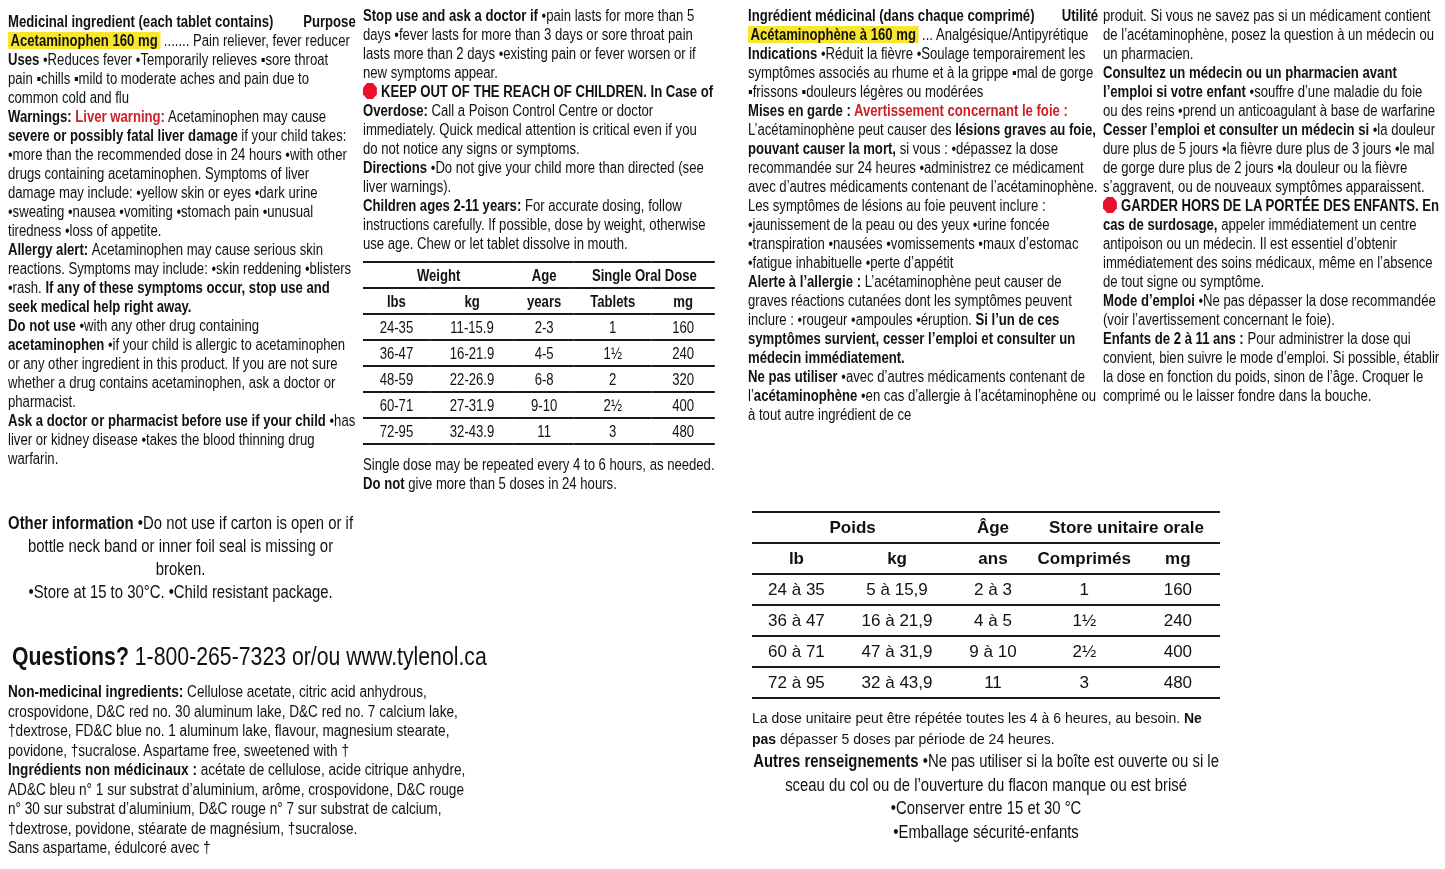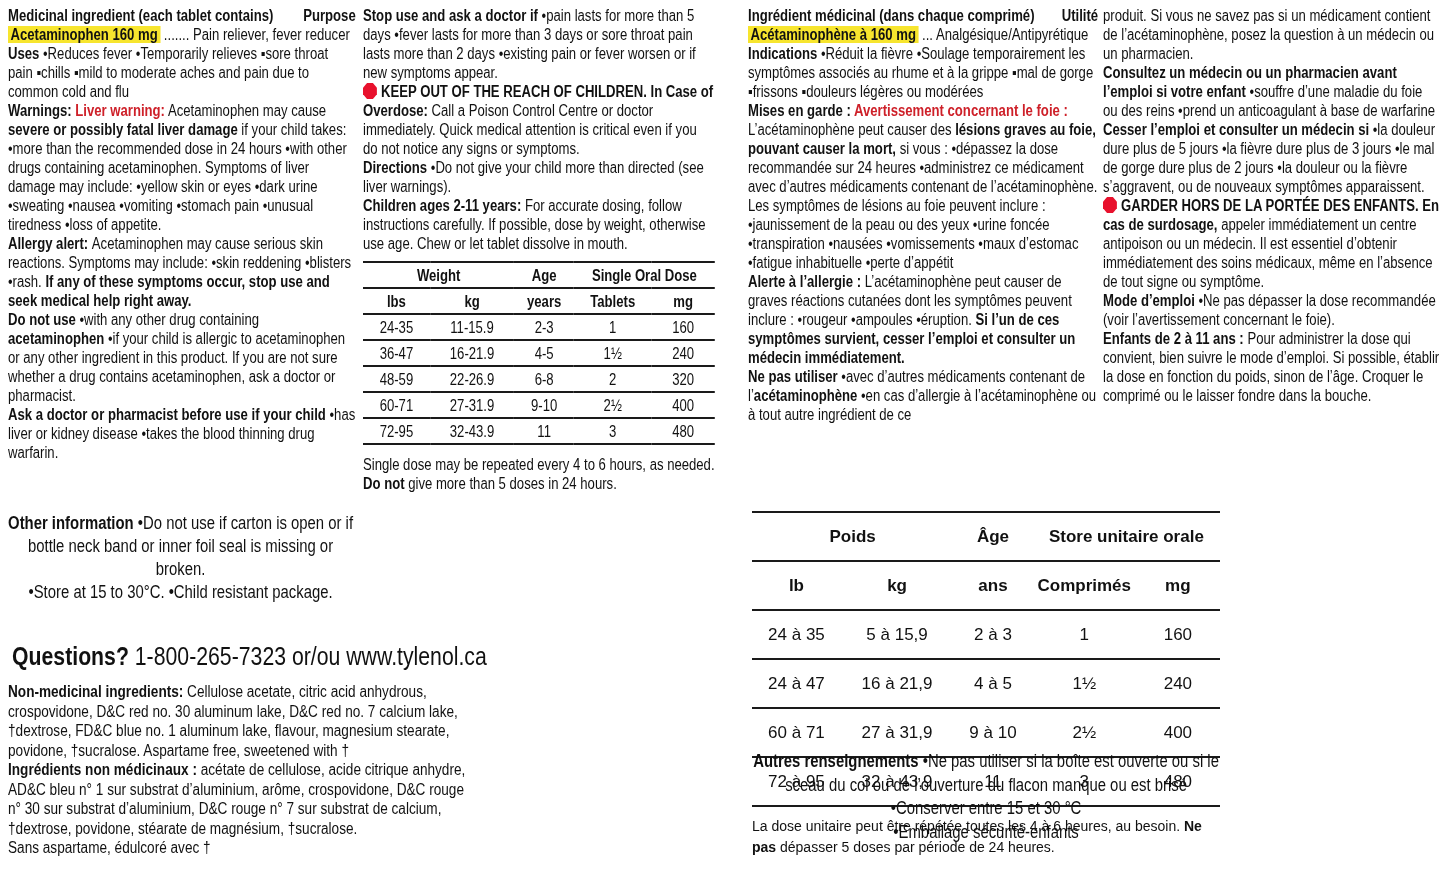--- a/index.html
+++ b/index.html
@@ -13,7 +13,7 @@
   .sq{transform-origin:0 0}
 
   
-  #col-en-1{left:8px;top:6px;width:348px}
+  #col-en-1{left:8px;top:12px;width:348px}
   #col-en-1 .sq{width:424px;transform:scaleX(0.82)}
   #col-en-2{left:363px;top:6px;width:352px}
   #col-en-2 .sq{width:429px;transform:scaleX(0.82)}

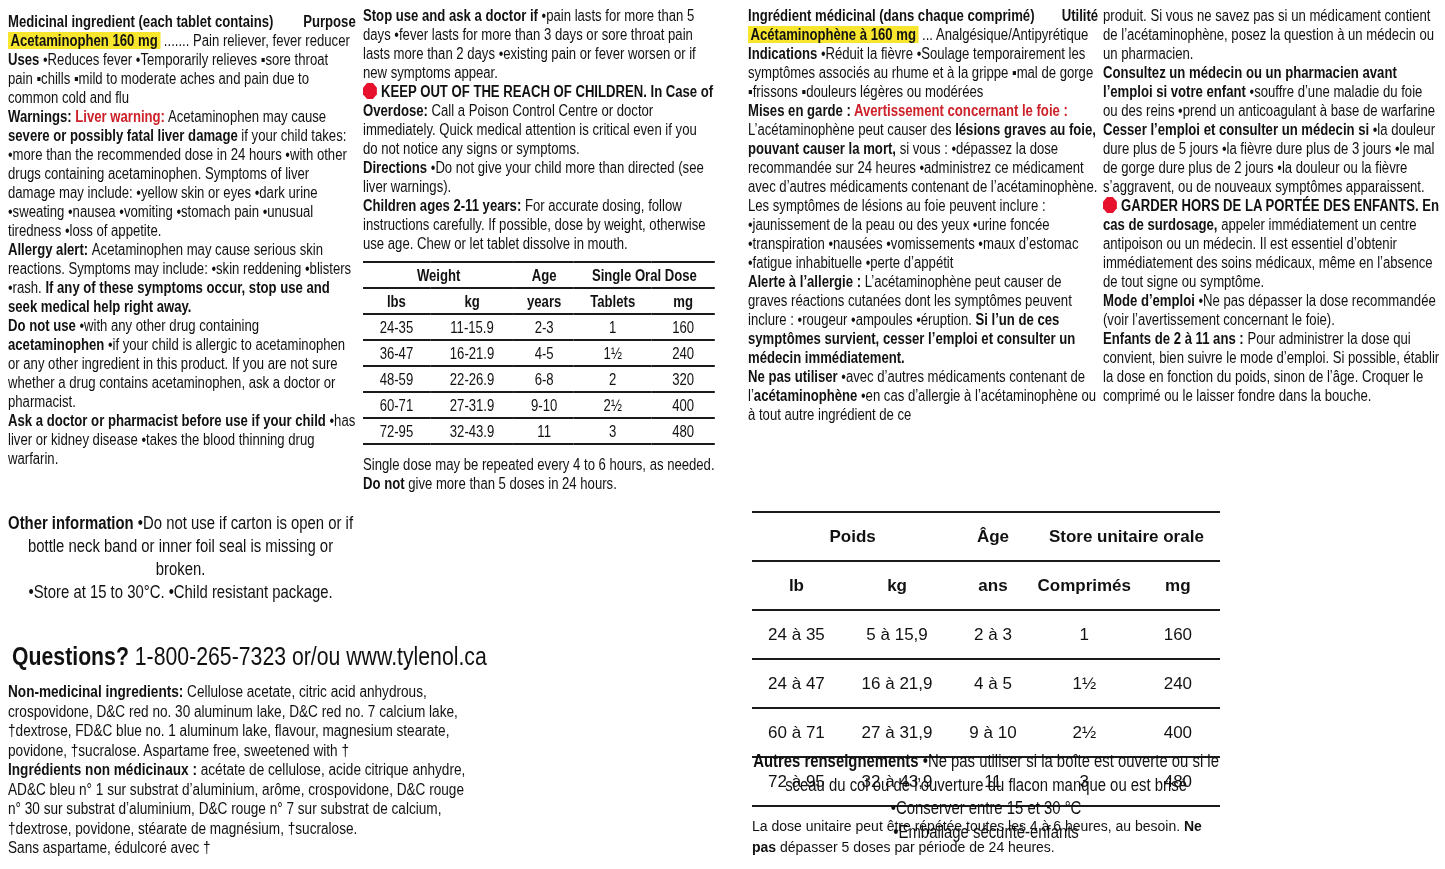--- a/index.html
+++ b/index.html
@@ -60,7 +60,7 @@
   }
   .dosage th,.dosage td{border-top:2px solid #1a1a1a;padding:2.5px 0}
   .dosage thead th{font-weight:700}
-  #fr-table .dosage th,#fr-table .dosage td{padding:14px 0}
+  #fr-table .dosage th,#fr-table .dosage td{padding:5px 0}
   .dosage td:nth-child(1),.dosage thead tr:nth-child(2) th:nth-child(1){width:19%}
   .dosage td:nth-child(2),.dosage thead tr:nth-child(2) th:nth-child(2){width:24%}
   .dosage td:nth-child(3),.dosage thead tr:nth-child(2) th:nth-child(3){width:17%}

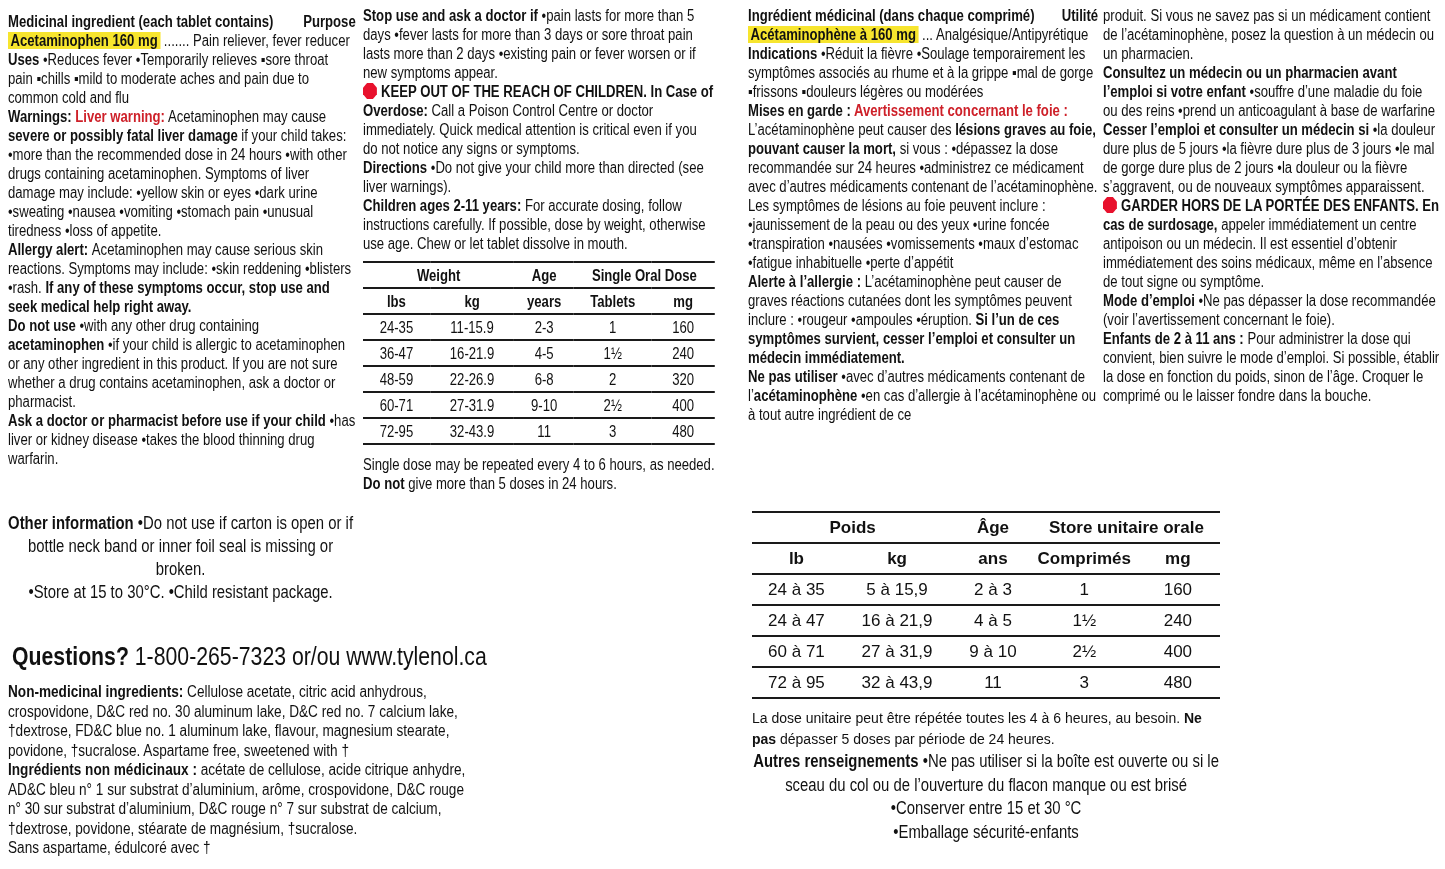--- a/index.html
+++ b/index.html
@@ -245,7 +245,7 @@
               <td>160</td>
             </tr>
             <tr>
-              <td>24 à 47</td>
+              <td>36 à 47</td>
               <td>16 à 21,9</td>
               <td>4 à 5</td>
               <td>1½</td>

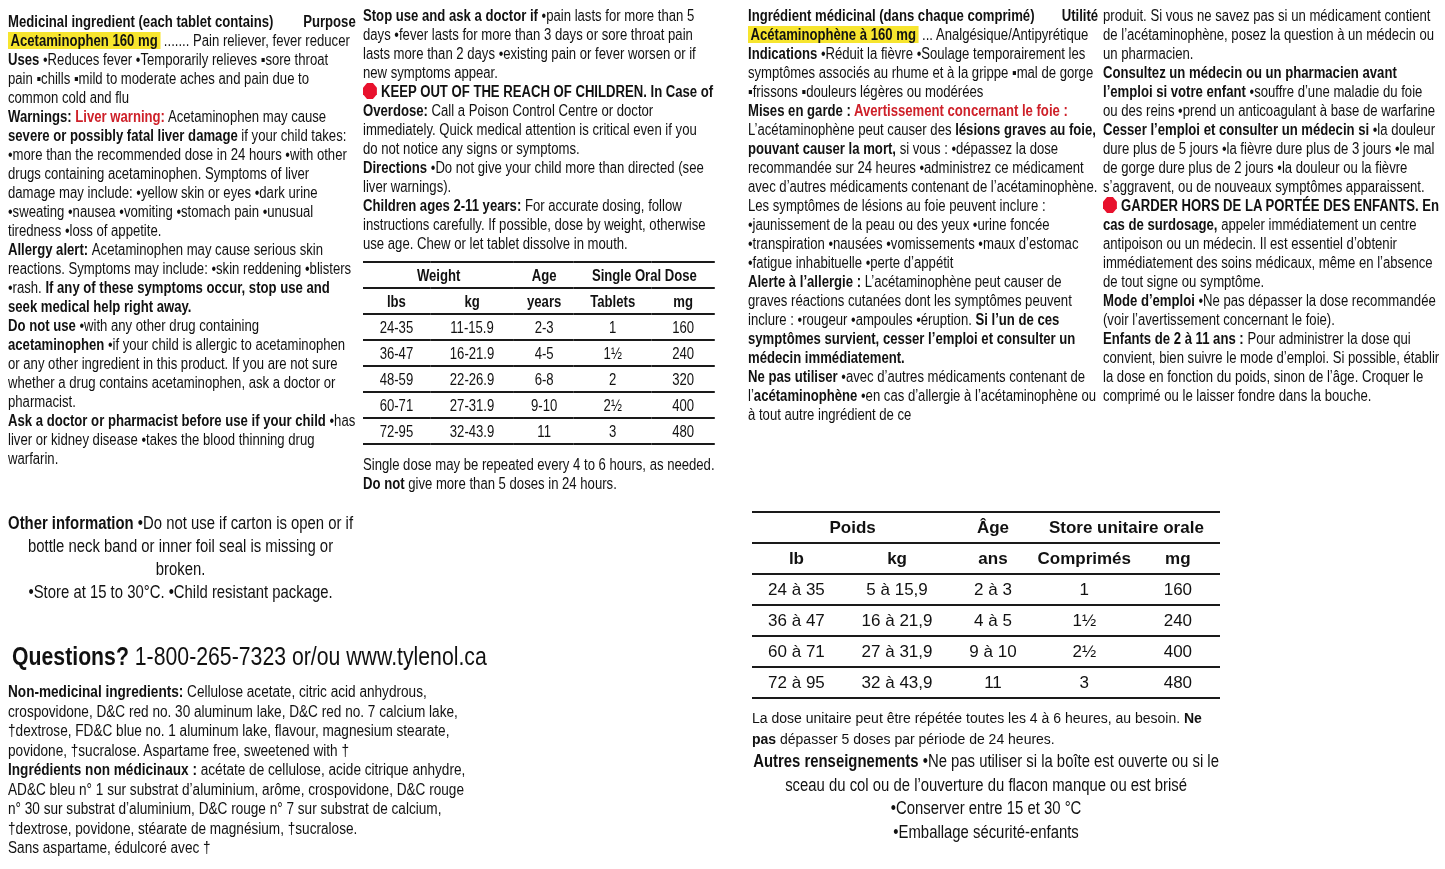--- a/index.html
+++ b/index.html
@@ -253,7 +253,7 @@
             </tr>
             <tr>
               <td>60 à 71</td>
-              <td>27 à 31,9</td>
+              <td>47 à 31,9</td>
               <td>9 à 10</td>
               <td>2½</td>
               <td>400</td>

